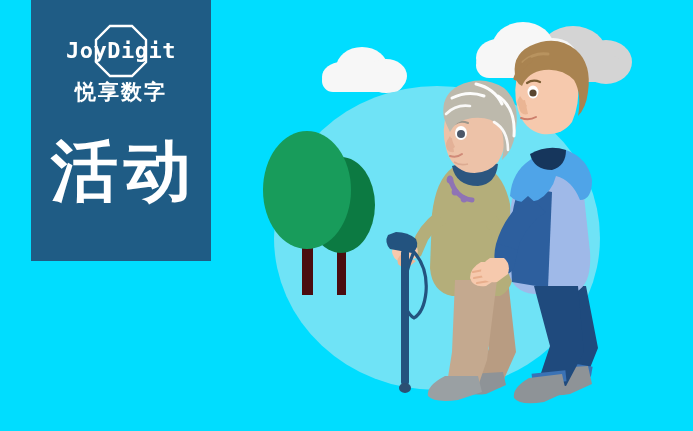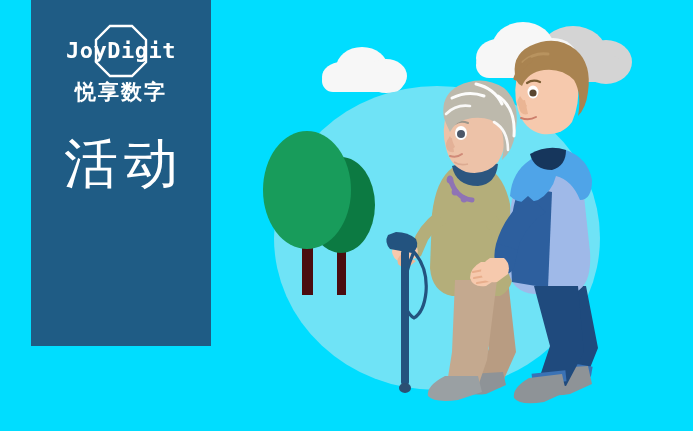--- a/index.html
+++ b/index.html
@@ -15,7 +15,7 @@
   }
   
   #brand-panel{
-    position:absolute;left:31px;top:0;width:180px;height:346px;
+    position:absolute;left:31px;top:0;width:180px;height:261px;
     background:#1f5c85;
     display:flex;flex-direction:column;align-items:center;
   }

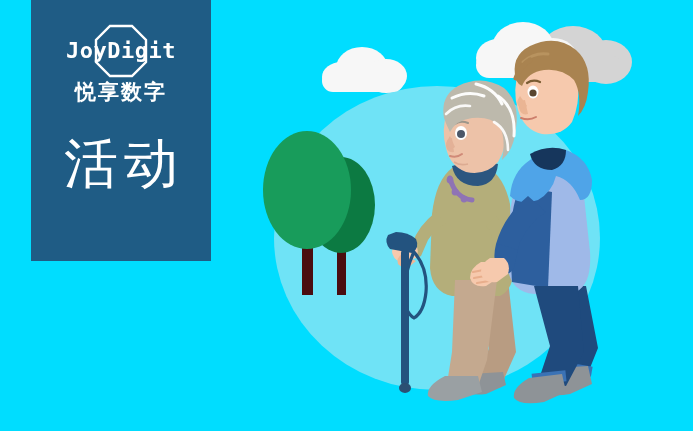--- a/index.html
+++ b/index.html
@@ -43,7 +43,7 @@
   #panel-title{
     margin-top:16px;text-align:center;color:#ffffff;
     font-family:"DejaVu Sans","Liberation Sans",sans-serif;
-    font-weight:normal;font-size:54px;line-height:1.12;
+    font-weight:bold;font-size:67px;line-height:1.12;
     letter-spacing:6px;text-indent:6px;
   }
   #panel-title .line{display:block;}

